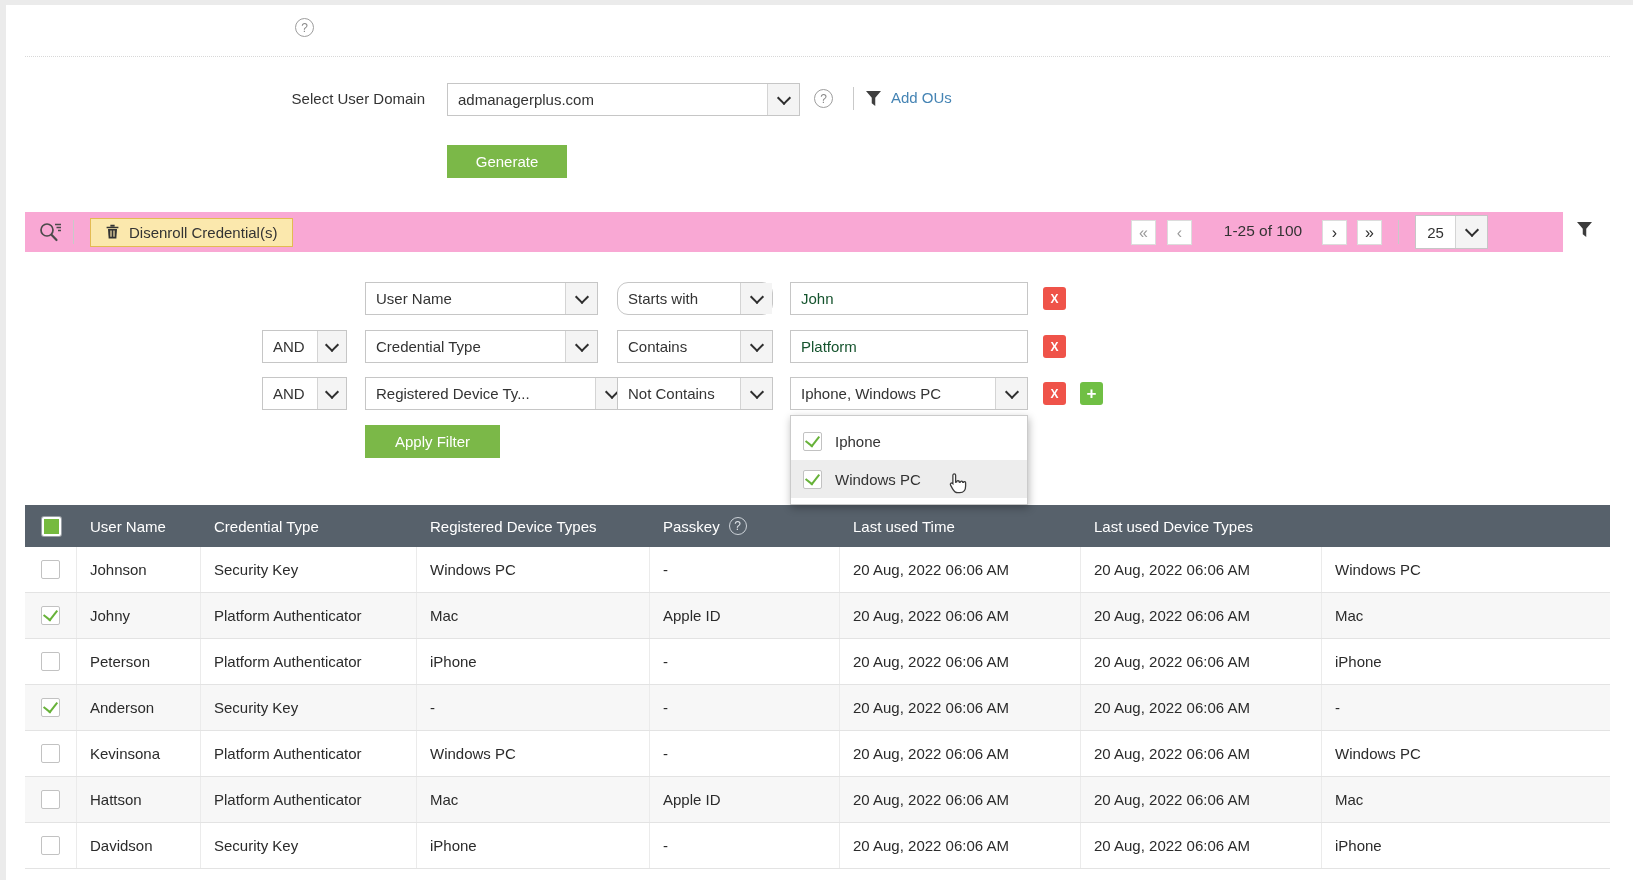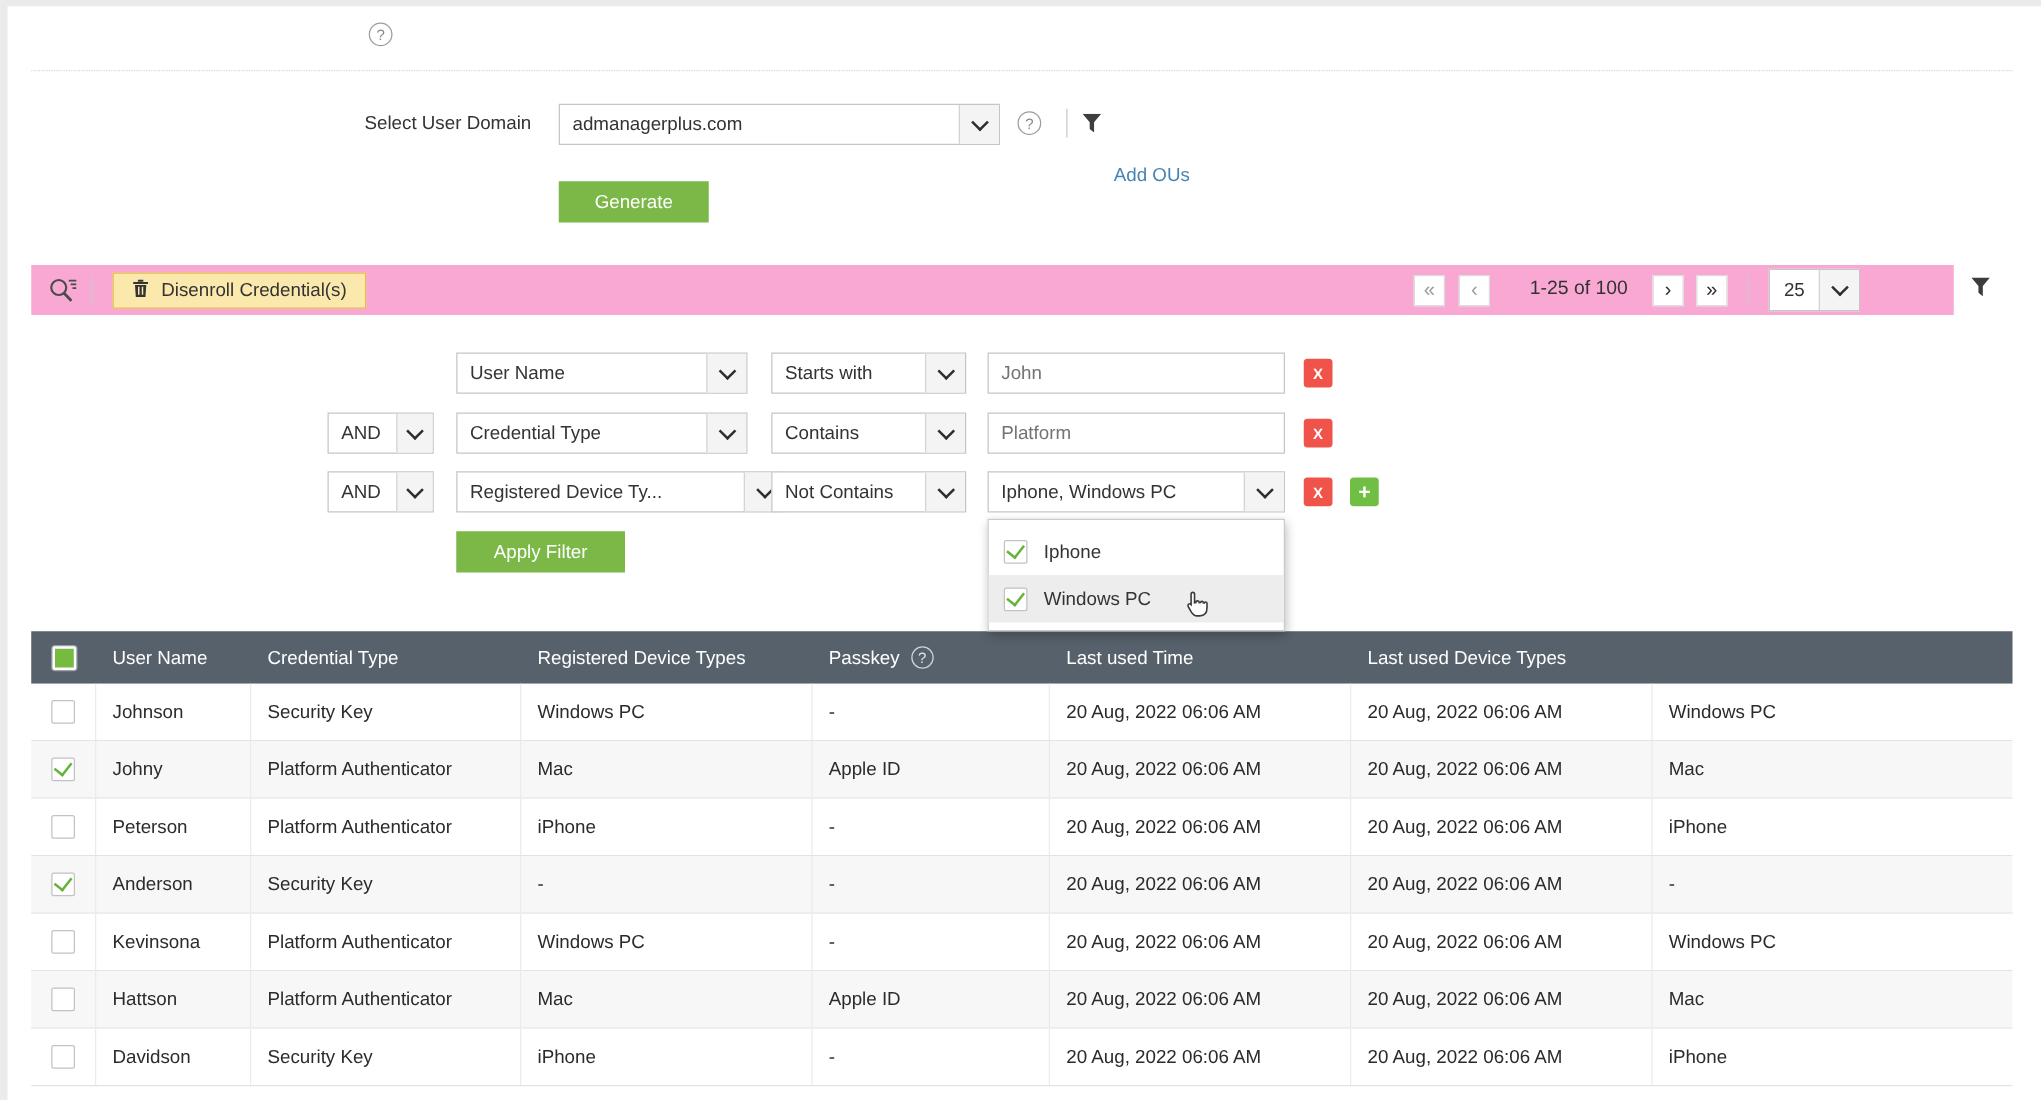--- a/index.html
+++ b/index.html
@@ -58,7 +58,7 @@
   .funnel{display:inline-block;cursor:pointer;}
   #title{position:absolute;left:25px;top:14px;font-size:20px;font-weight:bold;color:#222;}
   .label15{font-size:15px;color:#333;}
-  #addous{position:absolute;left:891px;top:89px;font-size:15px;color:#4584b4;cursor:pointer;margin-top:43px;}
+  #addous{position:absolute;left:891px;top:89px;font-size:15px;color:#4584b4;cursor:pointer;}
 </style>
 </head>
 <body>

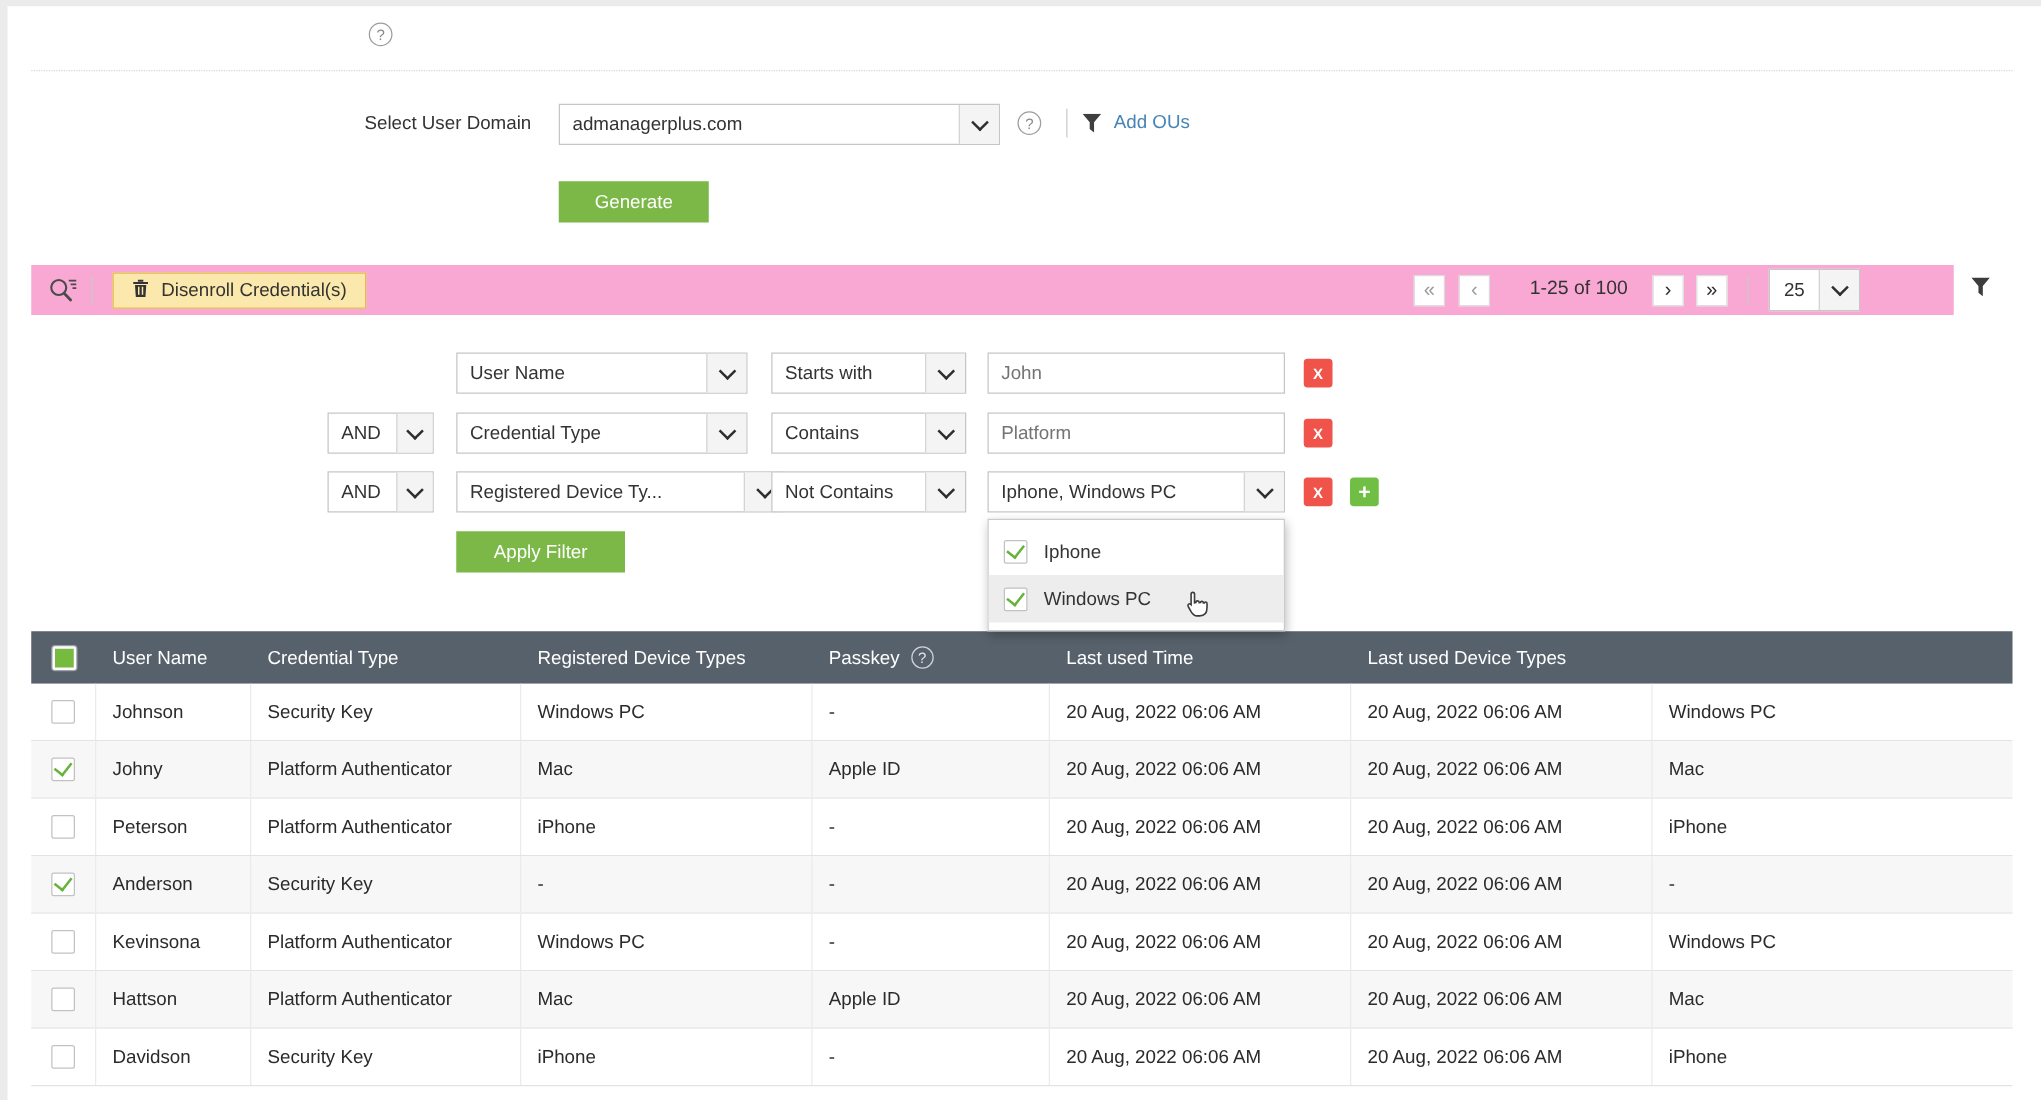--- a/index.html
+++ b/index.html
@@ -133,7 +133,7 @@
         <span class="chev-i"></span>
       </span>
   </div>
-  <div class="sel" style="left:617px;top:282px;width:156px;">
+  <div class="sel" style="left:617px;top:282px;width:156px;border-radius:11px;">
     <span class="txt">Starts with</span>
     <span class="chev">
         <span class="chev-i"></span>

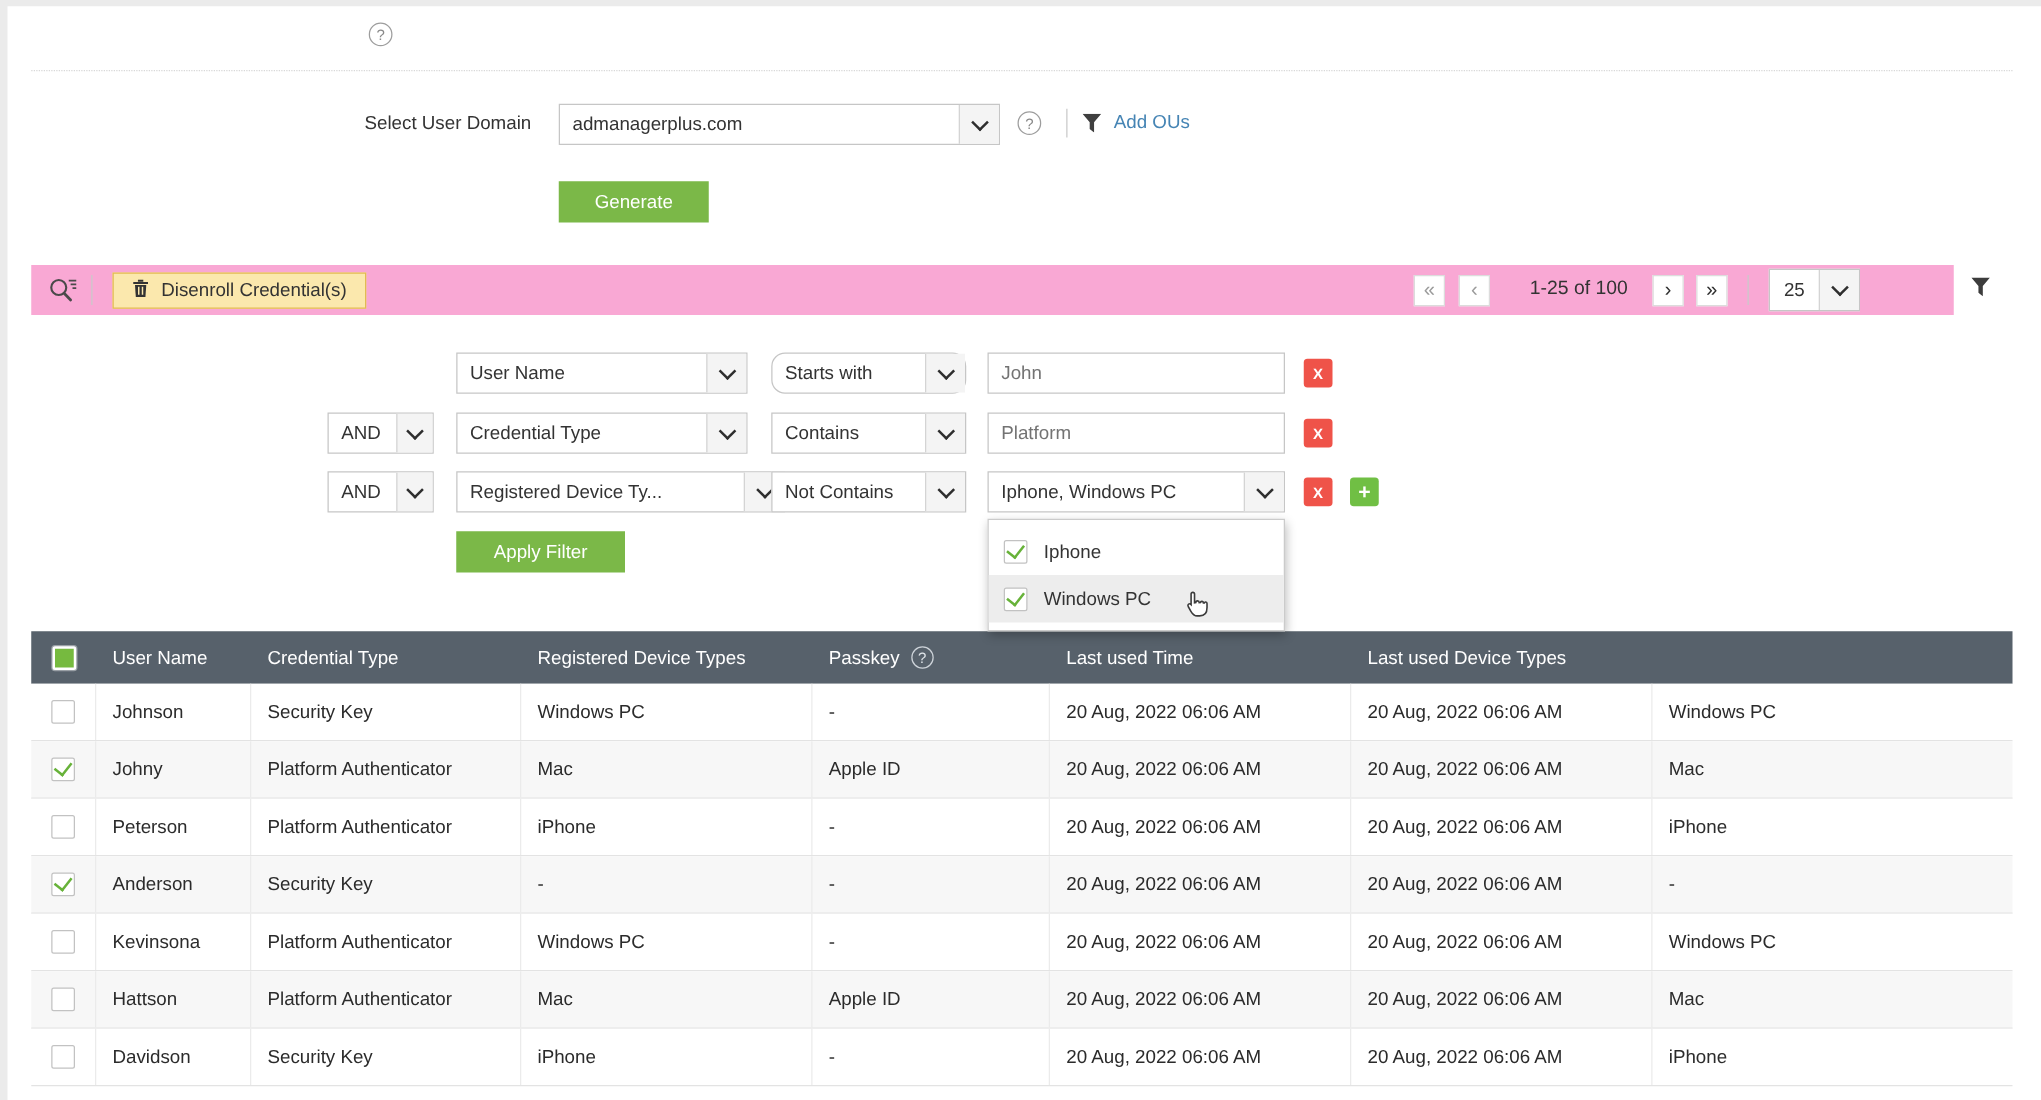--- a/index.html
+++ b/index.html
@@ -14,7 +14,7 @@
   .sel .chev{width:31px;border-left:1px solid #d4d4d4;background:#f4f4f4;display:flex;align-items:center;justify-content:center;flex:none;}
   .chev-i{width:8px;height:8px;border-left:2px solid #2e2e2e;border-bottom:2px solid #2e2e2e;transform:rotate(-45deg);margin-top:-4px;}
 
-  .input{position:absolute;height:33px;box-sizing:border-box;border:1px solid #c6c6c6;padding:0 10px;font-size:15px;color:#737373;font-family:inherit;background:#fff;outline:none;}
+  .input{position:absolute;height:33px;box-sizing:border-box;border:1px solid #c6c6c6;padding:0 10px;font-size:15px;color:#14532d;font-family:inherit;background:#fff;outline:none;}
 
   .btn-green{position:absolute;background:#7bb848;color:#fff;border:none;font-size:15px;font-family:inherit;display:flex;align-items:center;justify-content:center;cursor:pointer;}
 

